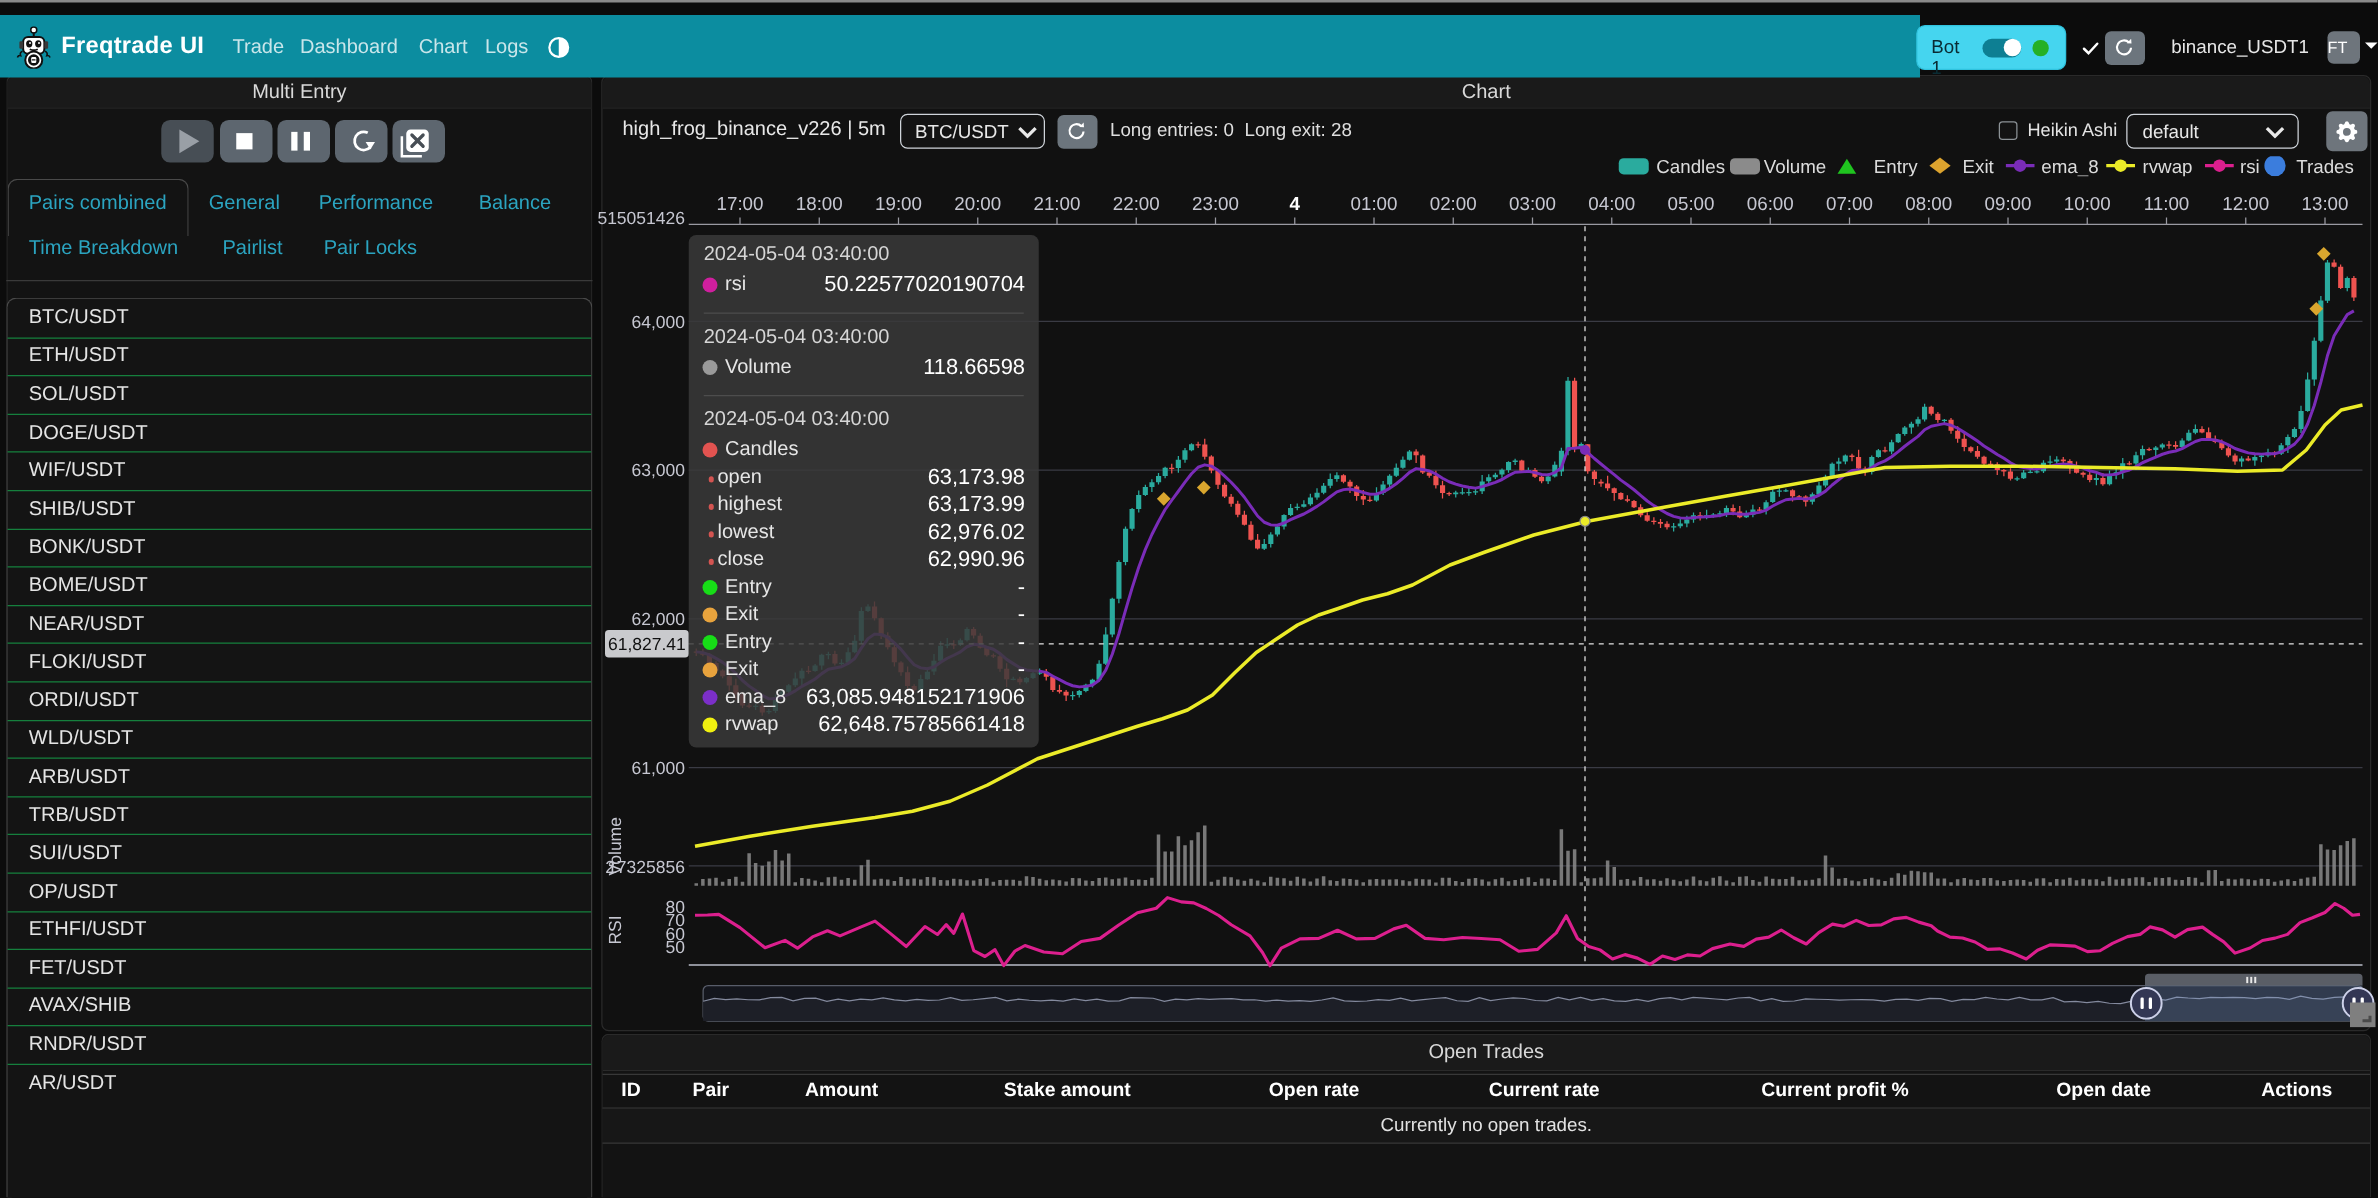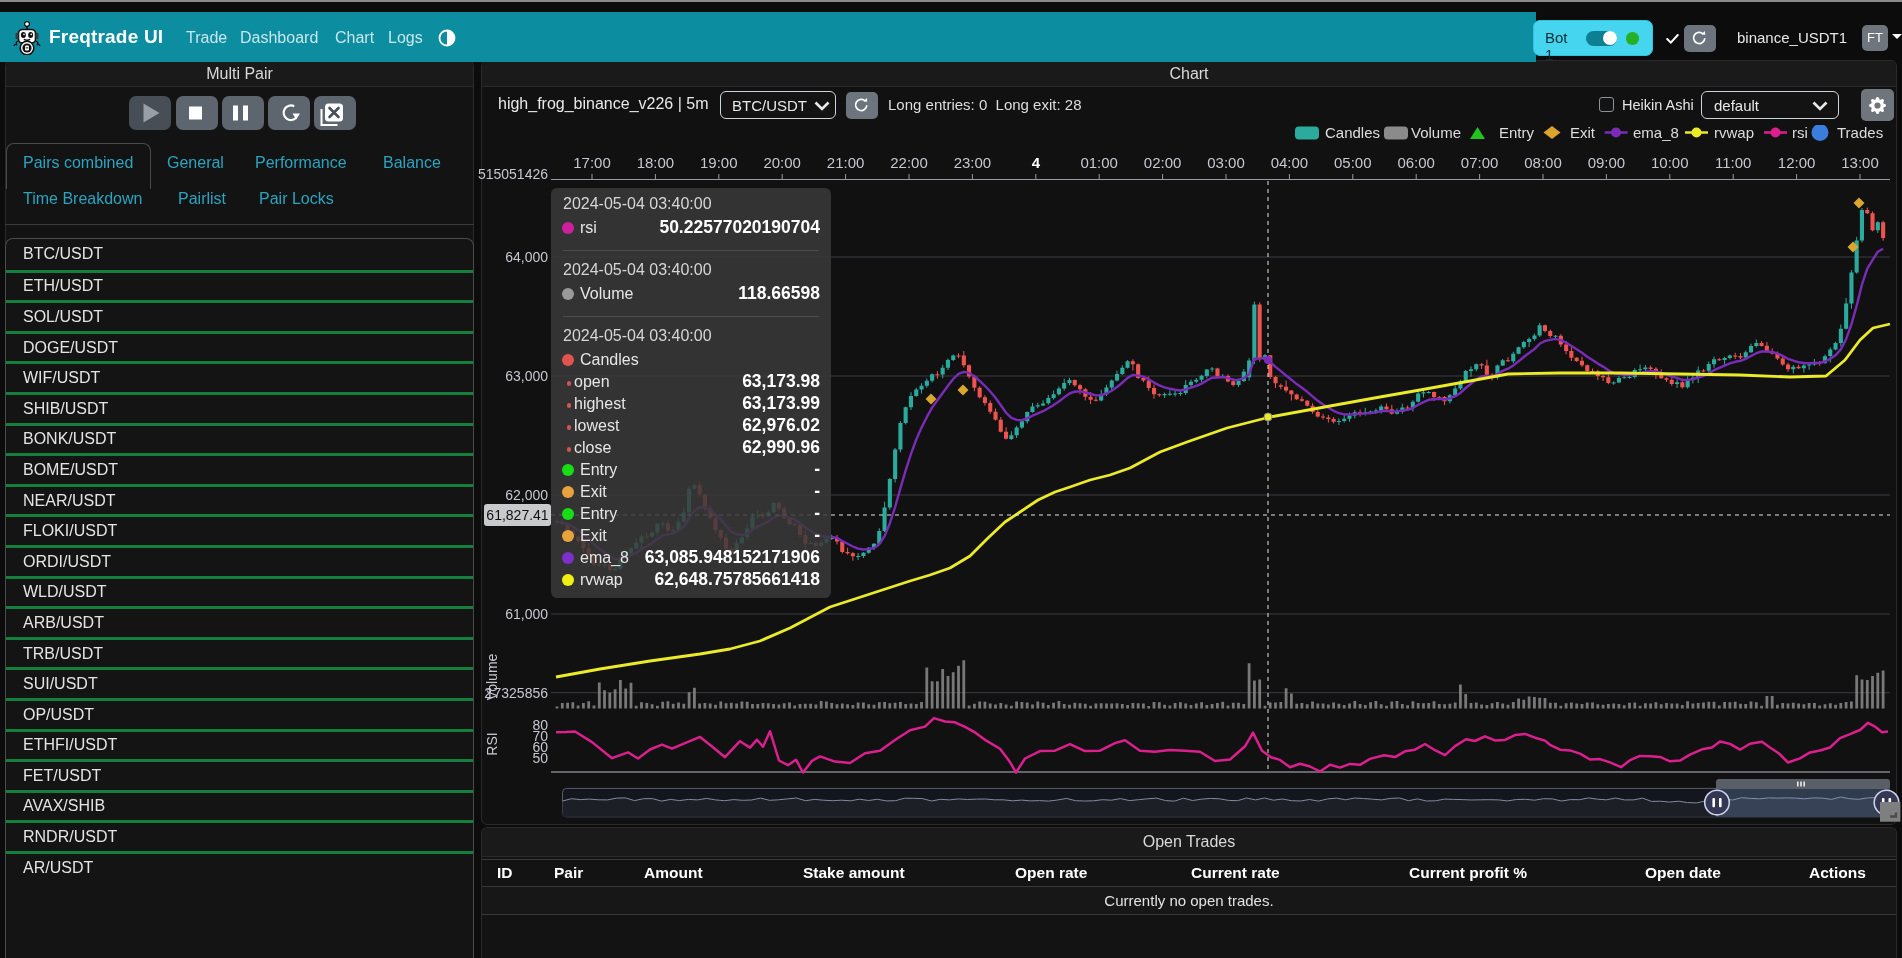--- a/index.html
+++ b/index.html
@@ -83,7 +83,7 @@
       <path d="M13.9 1l0.3 3.8l-3.8 -0.3z" fill="#fff"></path>
     </svg>
   <div class="abs" style="left:1737px;top:17px;font-size:15px;color:rgba(255,255,255,0.9)">binance_USDT1</div>
-  <div class="abs" style="left:1862px;top:13px;width:26px;height:26px;background:#6e757c;border-radius:5px;color:#fff;font-size:13px;text-align:center;line-height:26px">FT</div>
+  <div class="abs" style="left:1862px;top:13px;width:26px;height:26px;background:#6e757c;border-radius:5px;color:#fff;font-size:13px;line-height:26px">FT</div>
   <div class="abs" style="left:1892px;top:22px;width:0;height:0;border-left:5px solid transparent;border-right:5px solid transparent;border-top:5.5px solid #fff"></div>
 </div>
 

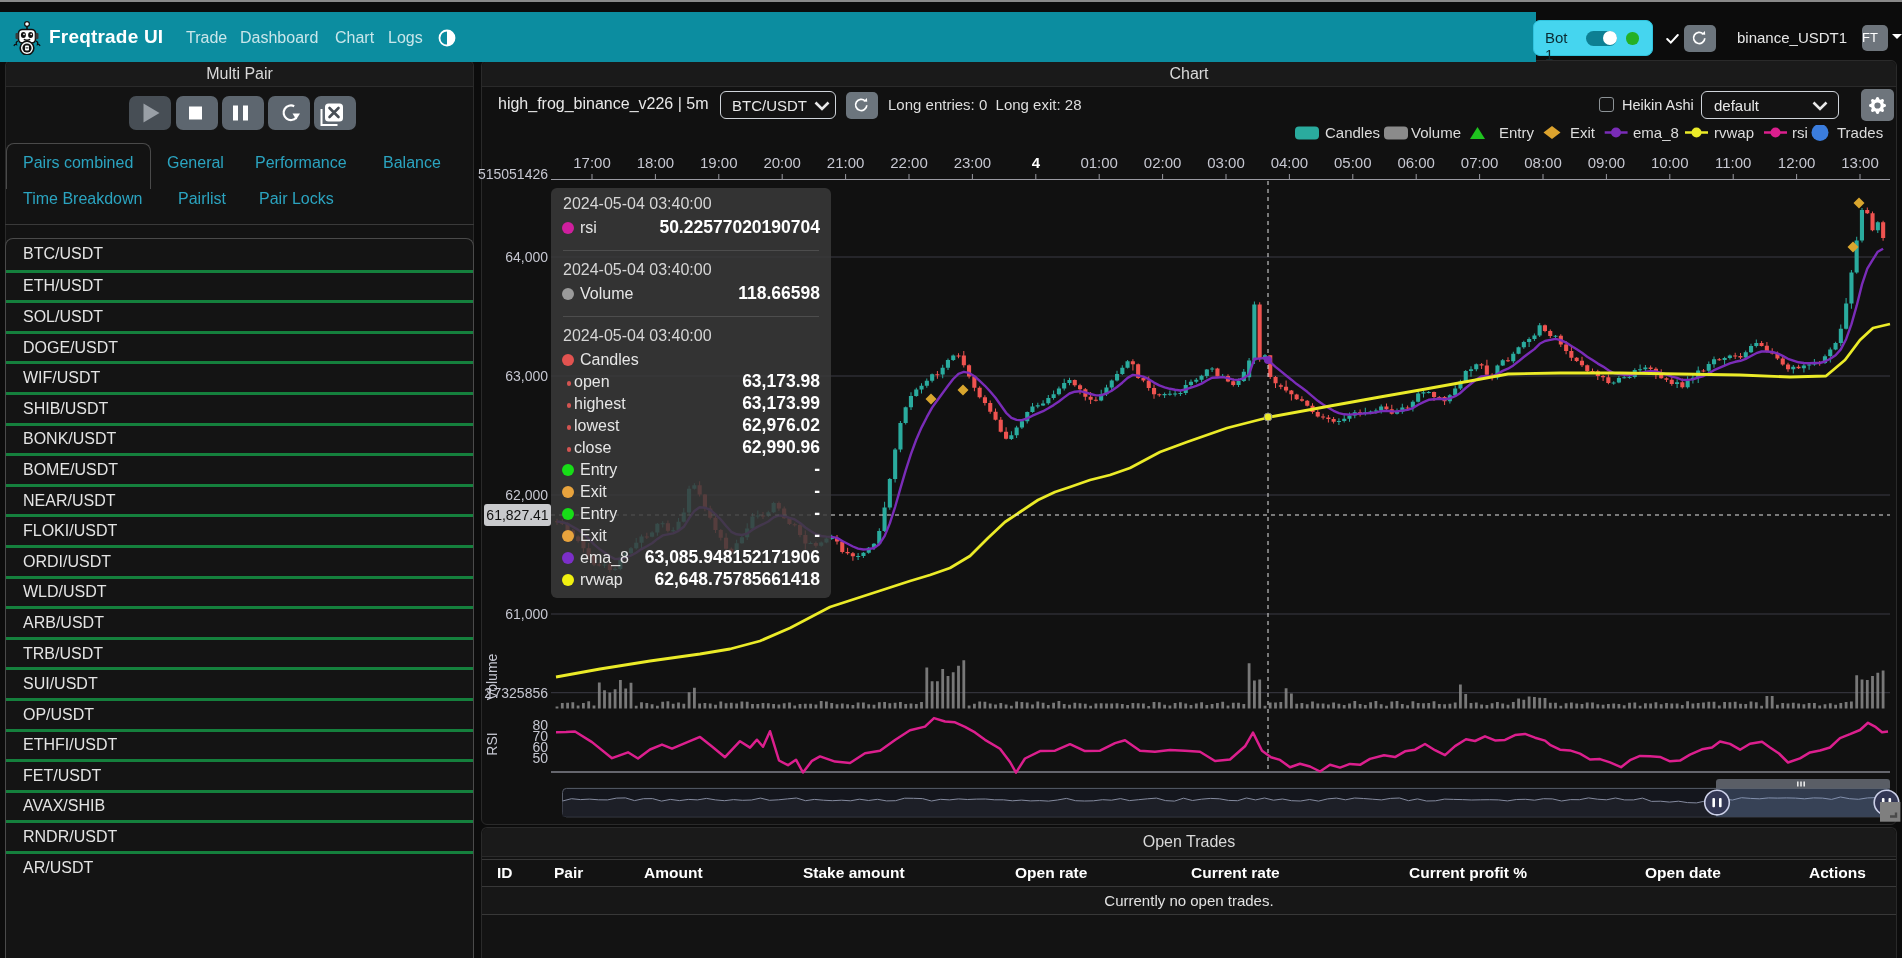--- a/index.html
+++ b/index.html
@@ -88,7 +88,7 @@
 </div>
 
 <div id="leftcard" class="card">
-  <div class="cardhead">Multi Pair</div>
+  <div class="cardhead">Multi Entry</div>
 </div>
 <div class="cbtn" style="left:129px;background:#474e55"></div>
 <div class="cbtn" style="left:175.5px"></div>

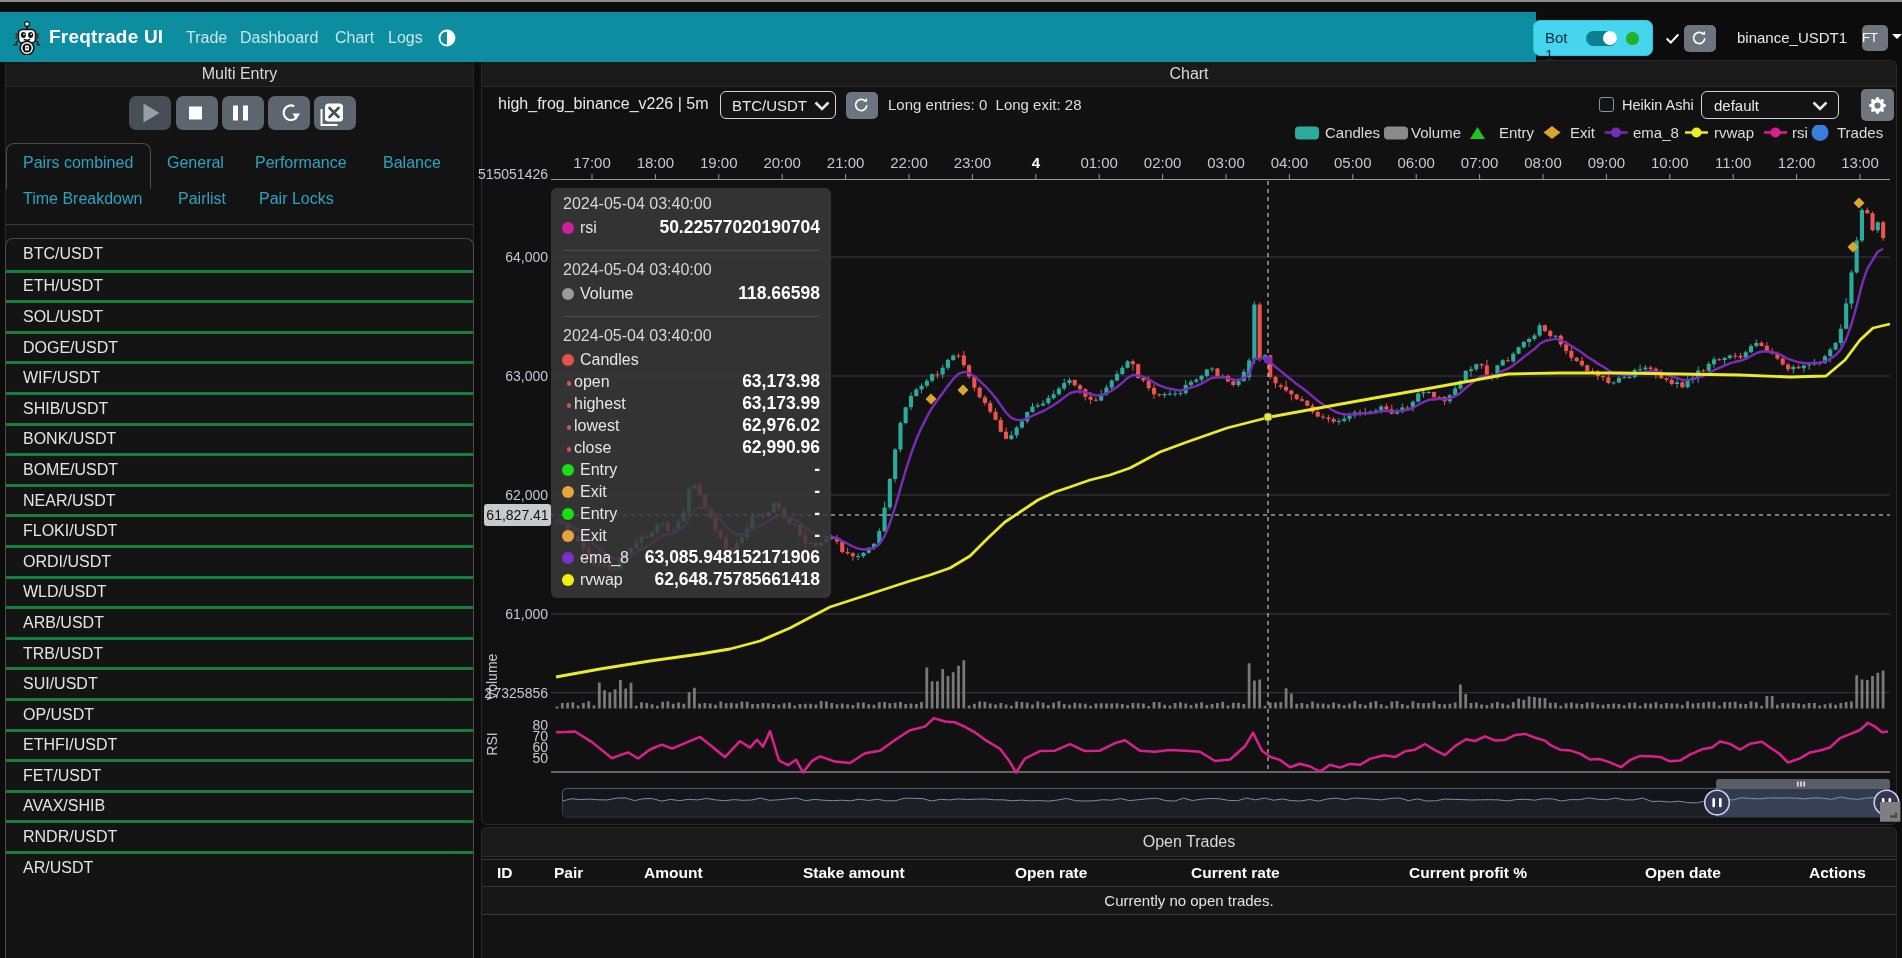--- a/index.html
+++ b/index.html
@@ -32,7 +32,7 @@
 .ttrow .lab{position:absolute;left:0;top:2px}
 .ttrow .dot{position:absolute;left:1px;top:5px;width:12px;height:12px;border-radius:50%}
 .ttrow .mdot{position:absolute;left:5.5px;top:10px;width:4.5px;height:4.5px;border-radius:50%;background:#d35451}
-.ttrow .val{position:absolute;right:0;top:0px;font-size:17.5px;font-weight:bold;color:#fff}
+.ttrow .val{position:absolute;right:0;top:0px;font-size:17.5px;font-weight:normal;color:#fff}
 .ttdate{position:absolute;left:12px;height:22px;color:#d6d6d6}
 .ttsep{position:absolute;left:12px;right:12px;height:1px;background:rgba(255,255,255,0.13)}
 

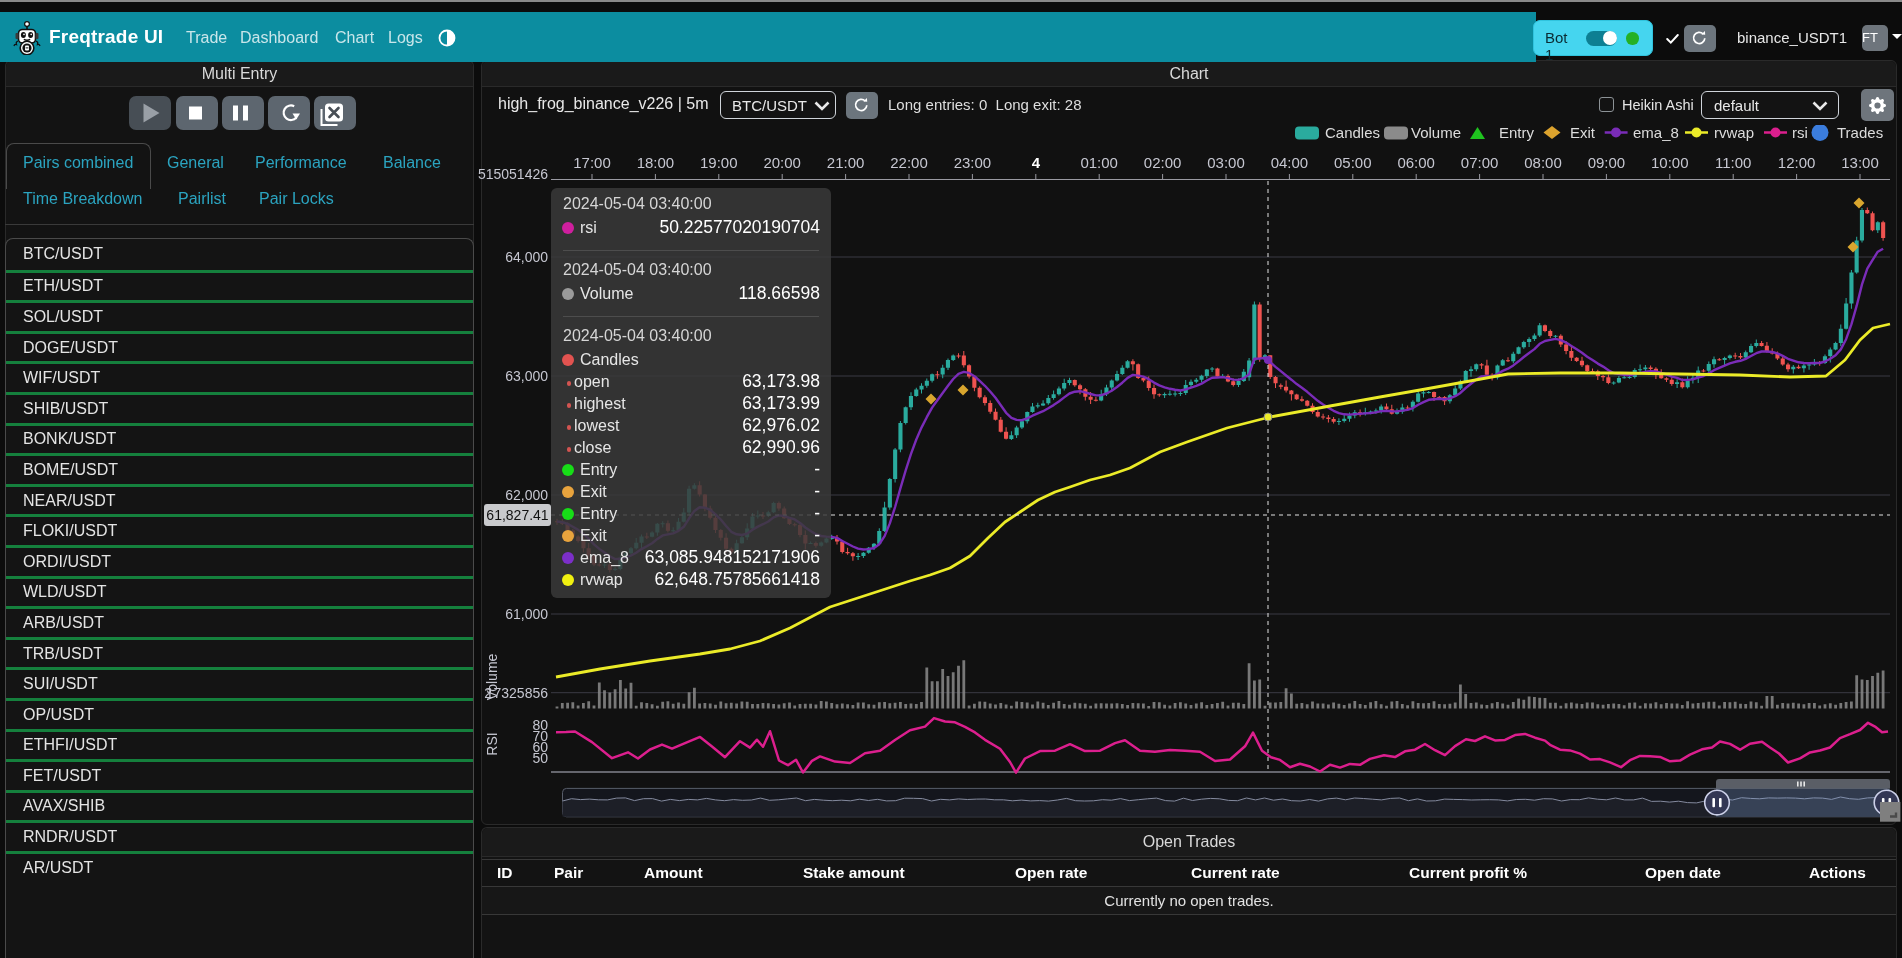--- a/index.html
+++ b/index.html
@@ -20,7 +20,7 @@
 #activetab{position:absolute;left:6px;top:143px;width:145px;height:46px;border:1px solid #4a4a4a;border-bottom:none;border-radius:8px 8px 0 0}
 #tabsep{position:absolute;left:5px;top:224px;width:469px;height:1px;background:#3a3a3a}
 #pairlist{position:absolute;left:5px;top:238px;width:469px;height:720px;border:1px solid #4a4a4a;border-bottom:none;border-radius:8px 8px 0 0;background:#141414}
-.prow{height:30.6px;border-top:3px solid #15803d;font-size:16px;color:#e4e4e4;padding-left:17px;display:flex;align-items:center}
+.prow{height:30.6px;border-top:1px solid #15803d;font-size:16px;color:#e4e4e4;padding-left:17px;display:flex;align-items:center}
 .prow:first-child{border-top:none}
 
 #chartcard{left:481px;top:60px;width:1416px;height:765px;background:#111111}

